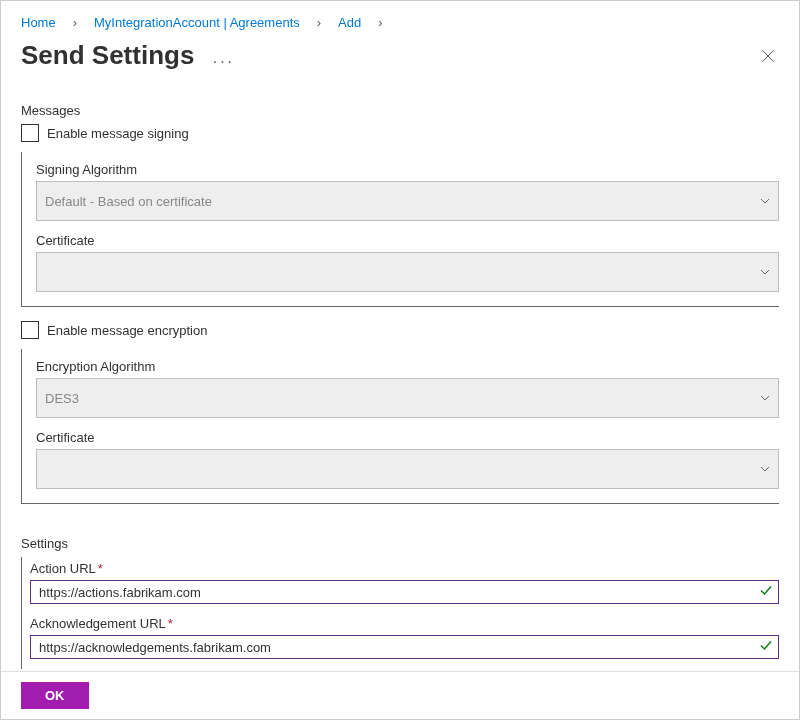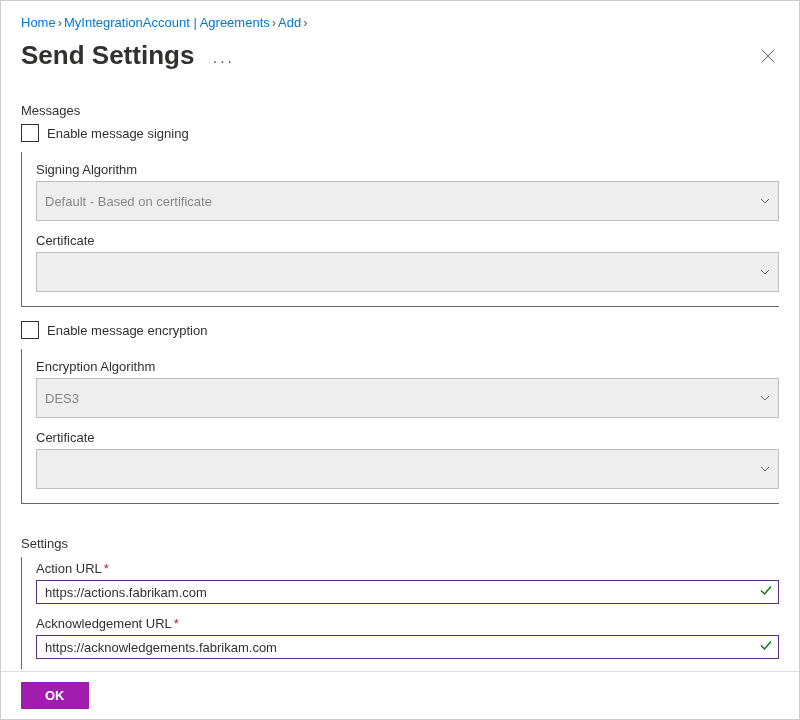--- a/index.html
+++ b/index.html
@@ -20,7 +20,7 @@
     color: #605e5c;
     display: flex;
     flex-wrap: wrap;
-    gap: 0;
+    gap: 15px;
   }
   .breadcrumb a { color: #0078d4; text-decoration: none; cursor: pointer; }
   .breadcrumb .sep { color: #605e5c; margin: 0 2px; }

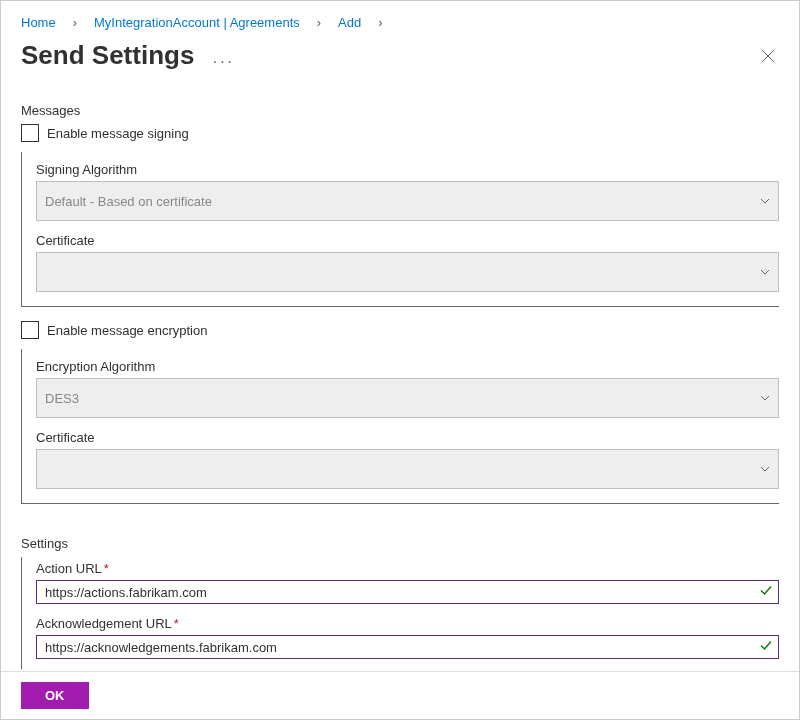--- a/index.html
+++ b/index.html
@@ -130,7 +130,7 @@
   }
   .endpoints-block {
     border-left: 1px solid #666;
-    padding: 4px 0 10px 14px;
+    padding: 4px 0 10px 8px;
     margin-top: 0;
   }
   .footer {

